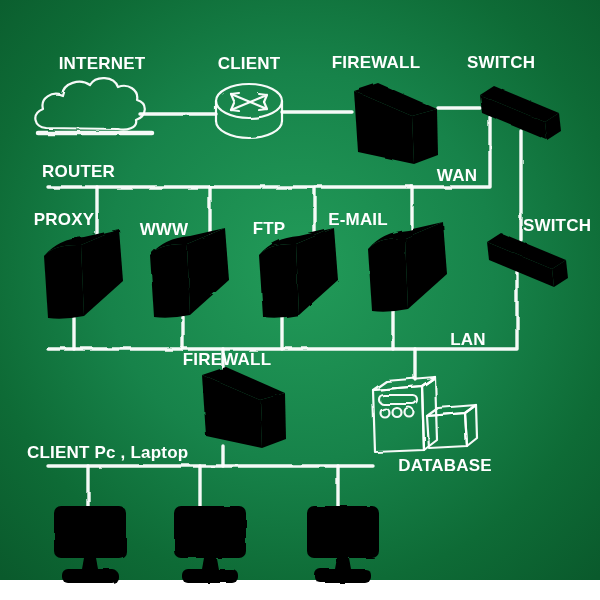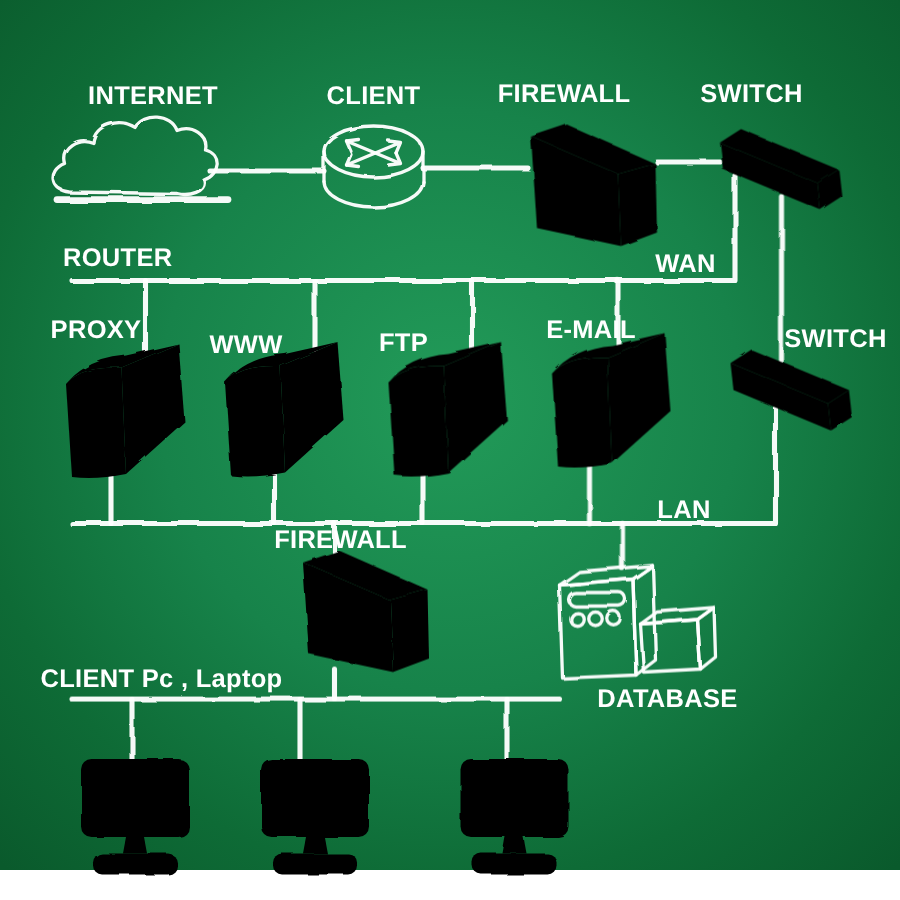--- a/index.html
+++ b/index.html
@@ -182,7 +182,7 @@
   <div class="lbl ctr" style="left:64px;top:211px">PROXY</div>
   <div class="lbl ctr" style="left:164px;top:221px">WWW</div>
   <div class="lbl ctr" style="left:269px;top:220px">FTP</div>
-  <div class="lbl ctr" style="left:394px;top:211px">E-MAIL</div>
+  <div class="lbl ctr" style="left:358px;top:211px">E-MAIL</div>
   <div class="lbl ctr" style="left:557px;top:217px">SWITCH</div>
   <div class="lbl ctr" style="left:456px;top:331px">LAN</div>
   <div class="lbl ctr" style="left:227px;top:351px">FIREWALL</div>

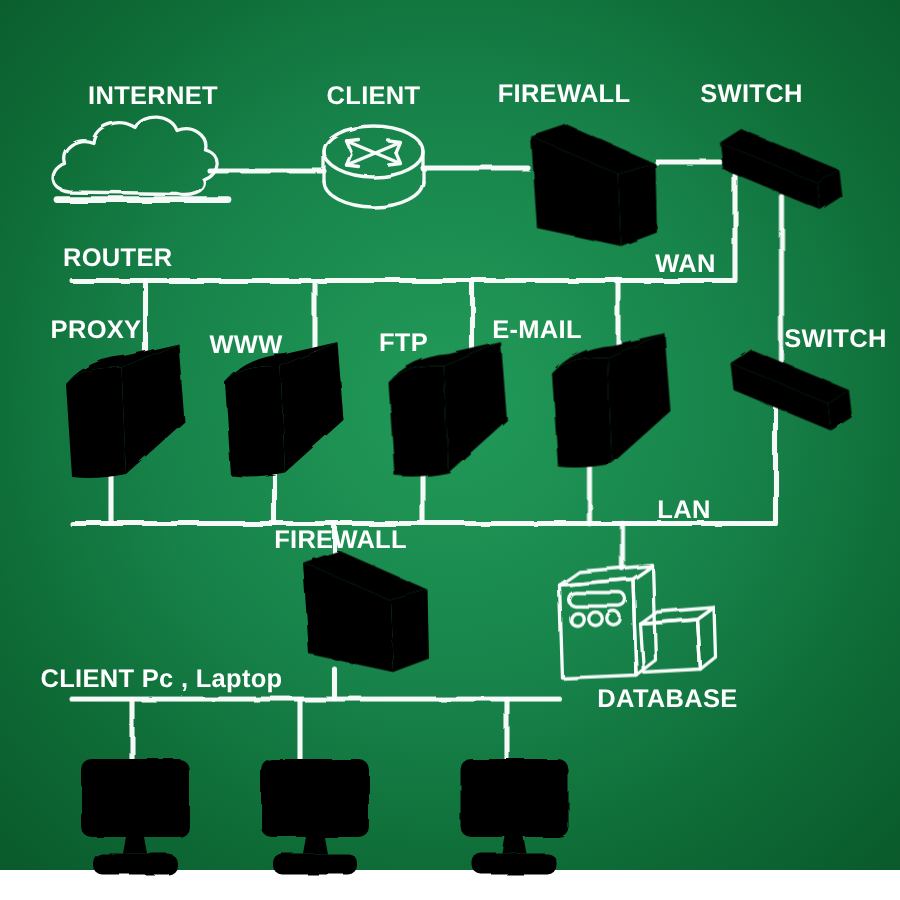--- a/index.html
+++ b/index.html
@@ -184,7 +184,7 @@
   <div class="lbl ctr" style="left:269px;top:220px">FTP</div>
   <div class="lbl ctr" style="left:358px;top:211px">E-MAIL</div>
   <div class="lbl ctr" style="left:557px;top:217px">SWITCH</div>
-  <div class="lbl ctr" style="left:456px;top:331px">LAN</div>
+  <div class="lbl ctr" style="left:468px;top:331px">LAN</div>
   <div class="lbl ctr" style="left:227px;top:351px">FIREWALL</div>
   <div class="lbl ctr" style="left:445px;top:457px">DATABASE</div>
   <div class="lbl" style="left:27px;top:444px">CLIENT Pc , Laptop</div>

